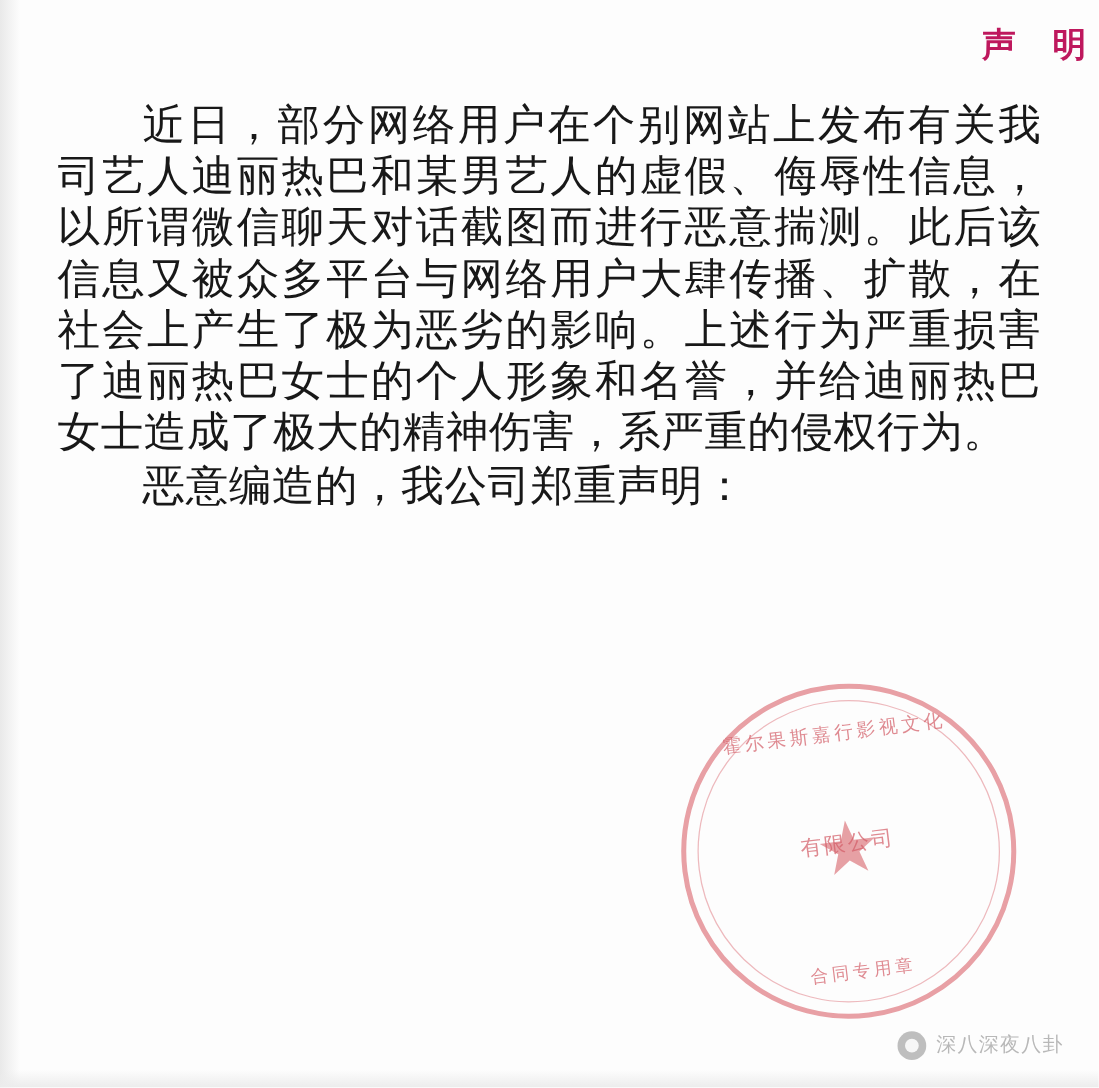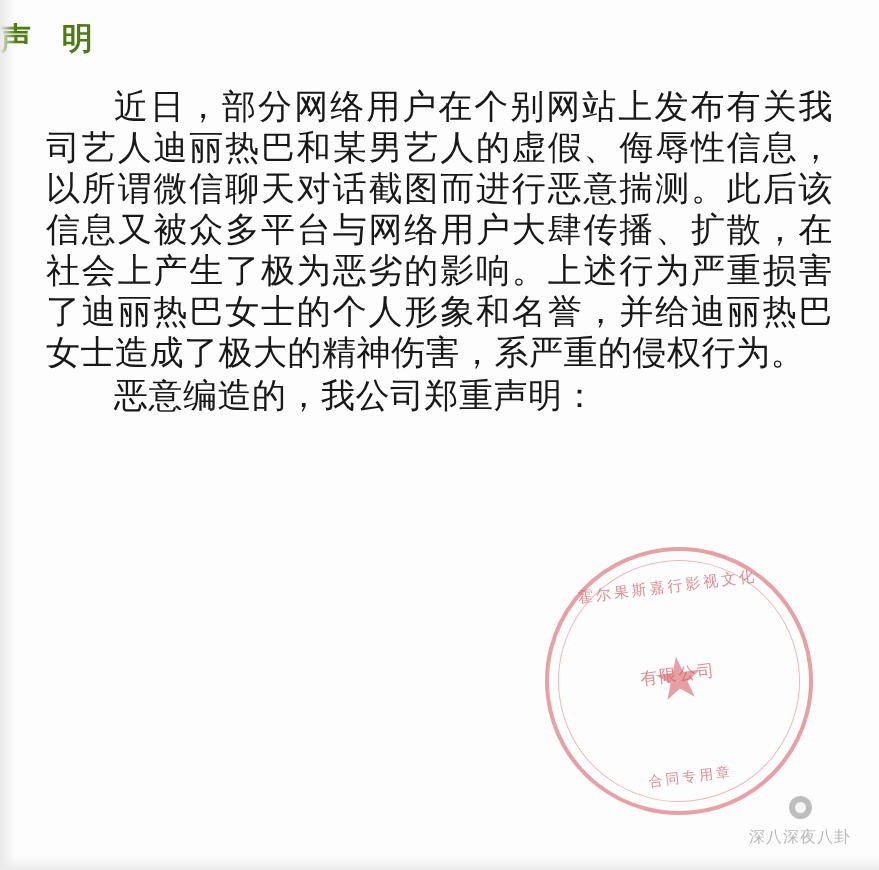--- a/index.html
+++ b/index.html
@@ -23,12 +23,12 @@
     box-sizing: border-box;
   }
   .doc-title {
-    text-align: left;
-    font-size: 31px;
+    text-align: right;
+    font-size: 27px;
     font-weight: bold;
     letter-spacing: 10px;
     padding-top: 18px;
-    color: #4d7c0f;
+    color: #be185d;
   }
   .body-text {
     margin: 26px 46px 0 46px;

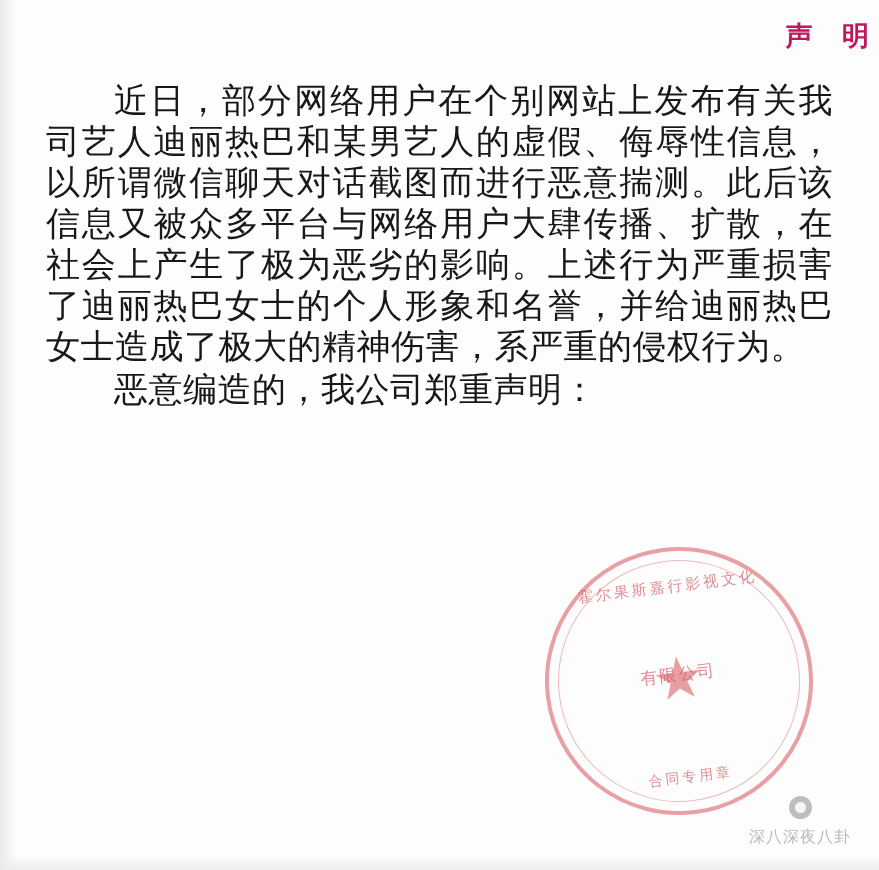--- a/index.html
+++ b/index.html
@@ -123,7 +123,6 @@
     align-items: center;
     gap: 8px;
     opacity: 0.55;
-    flex-direction: column;
   }
   .watermark .wm-logo {
     width: 23px;

